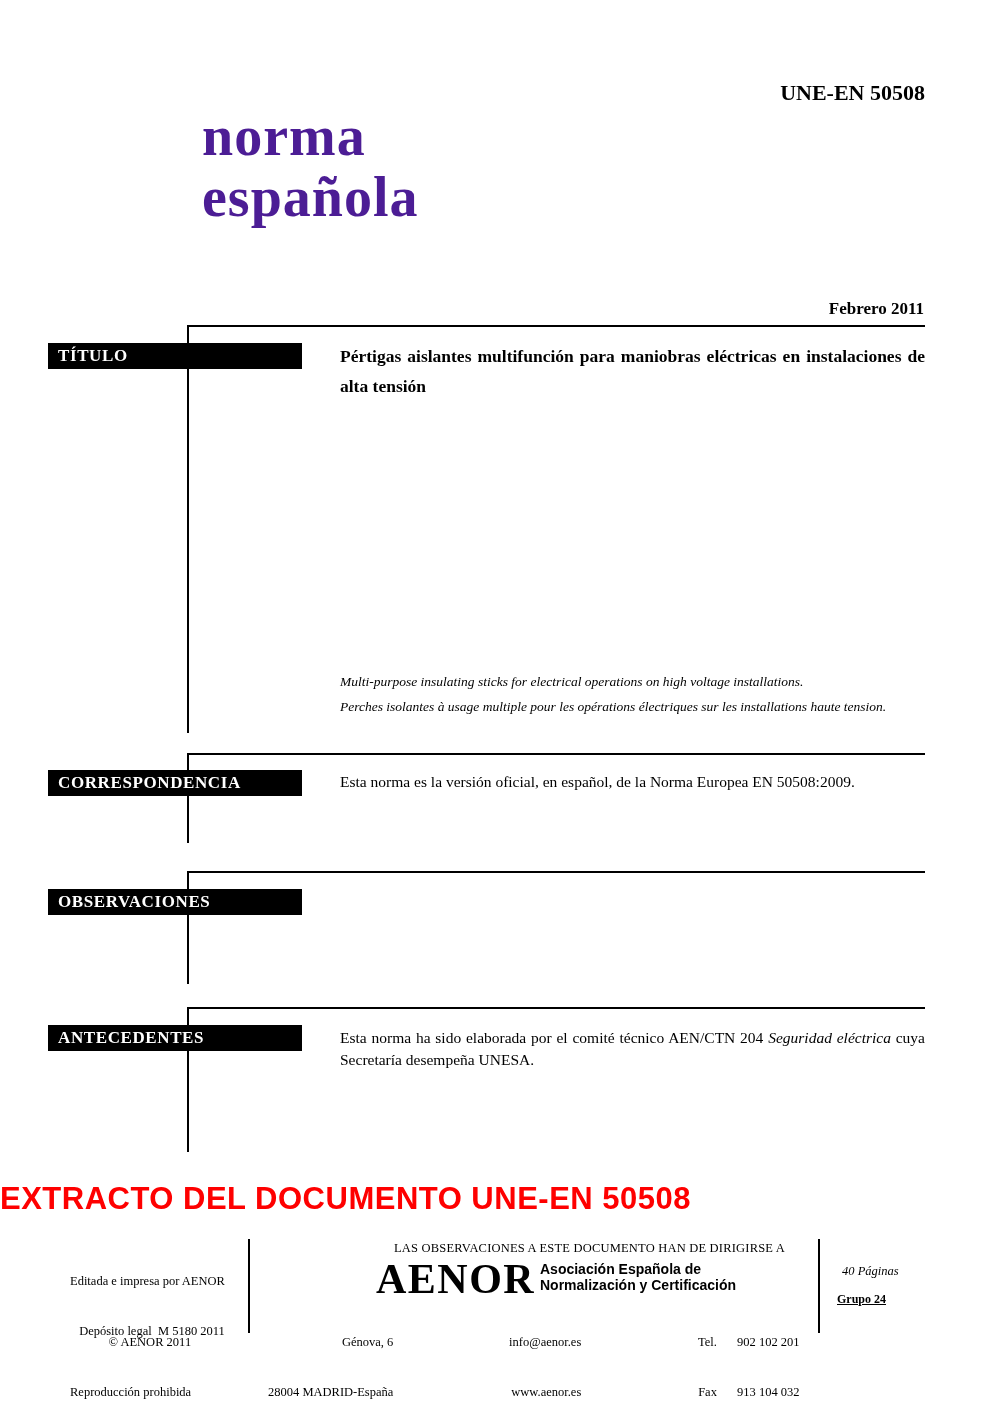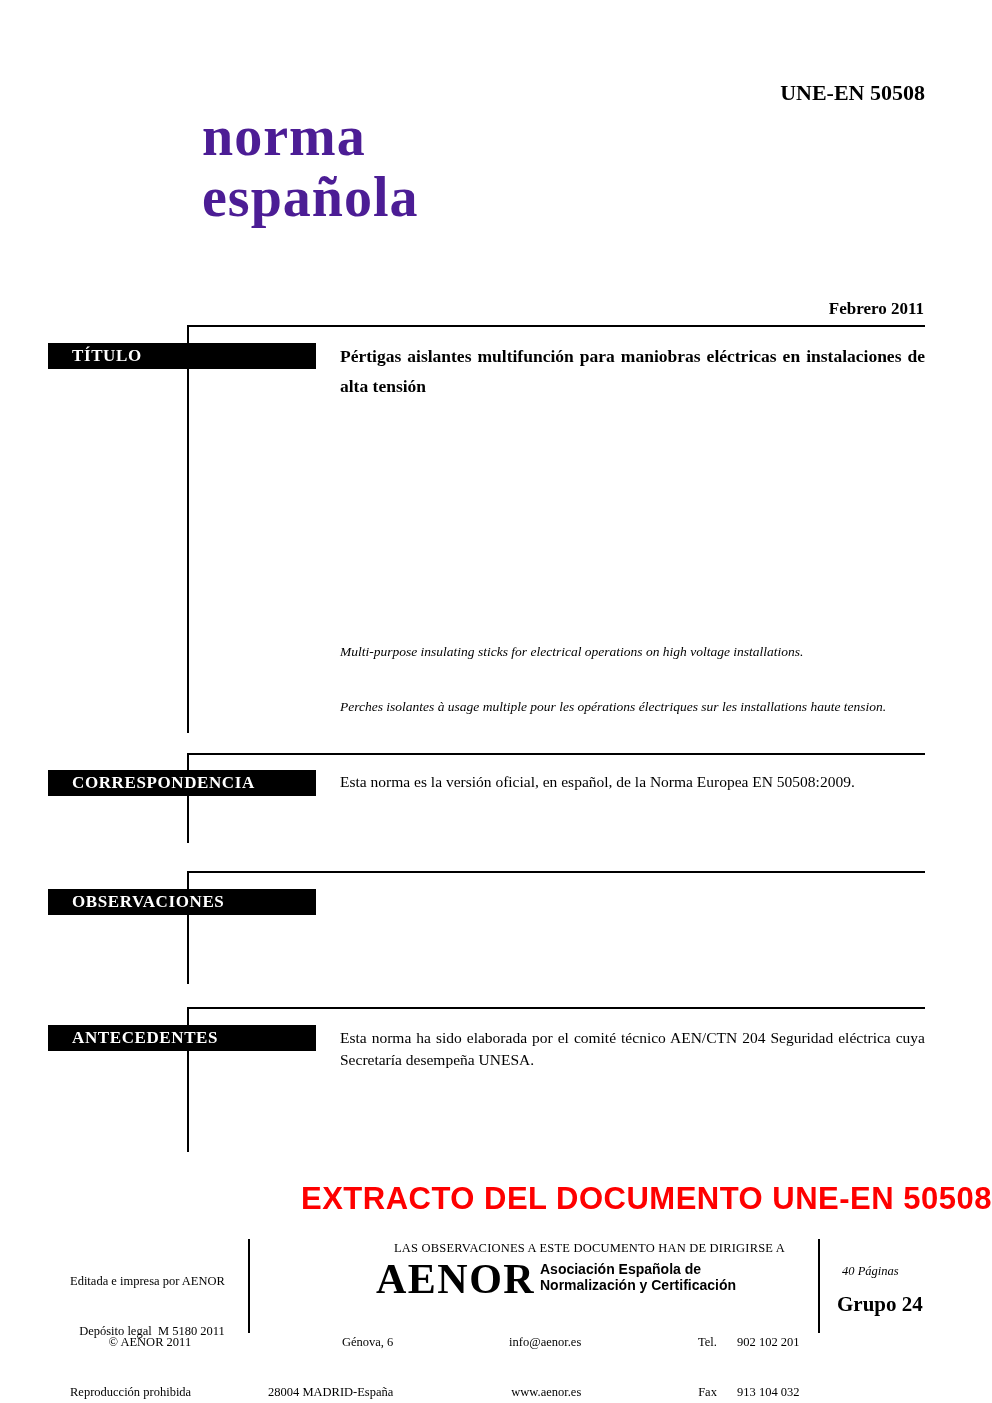--- a/index.html
+++ b/index.html
@@ -18,7 +18,7 @@
   .vrule{left:187px;width:2px;background:#000;}
   .label-bar{
     left:48px;width:244px;height:26px;background:#000;color:#fff;
-    font-size:17px;font-weight:bold;line-height:26px;padding-left:24px;
+    font-size:17px;font-weight:bold;line-height:26px;padding-left:10px;
     letter-spacing:0.6px;
   }
   .content{left:340px;width:585px;}

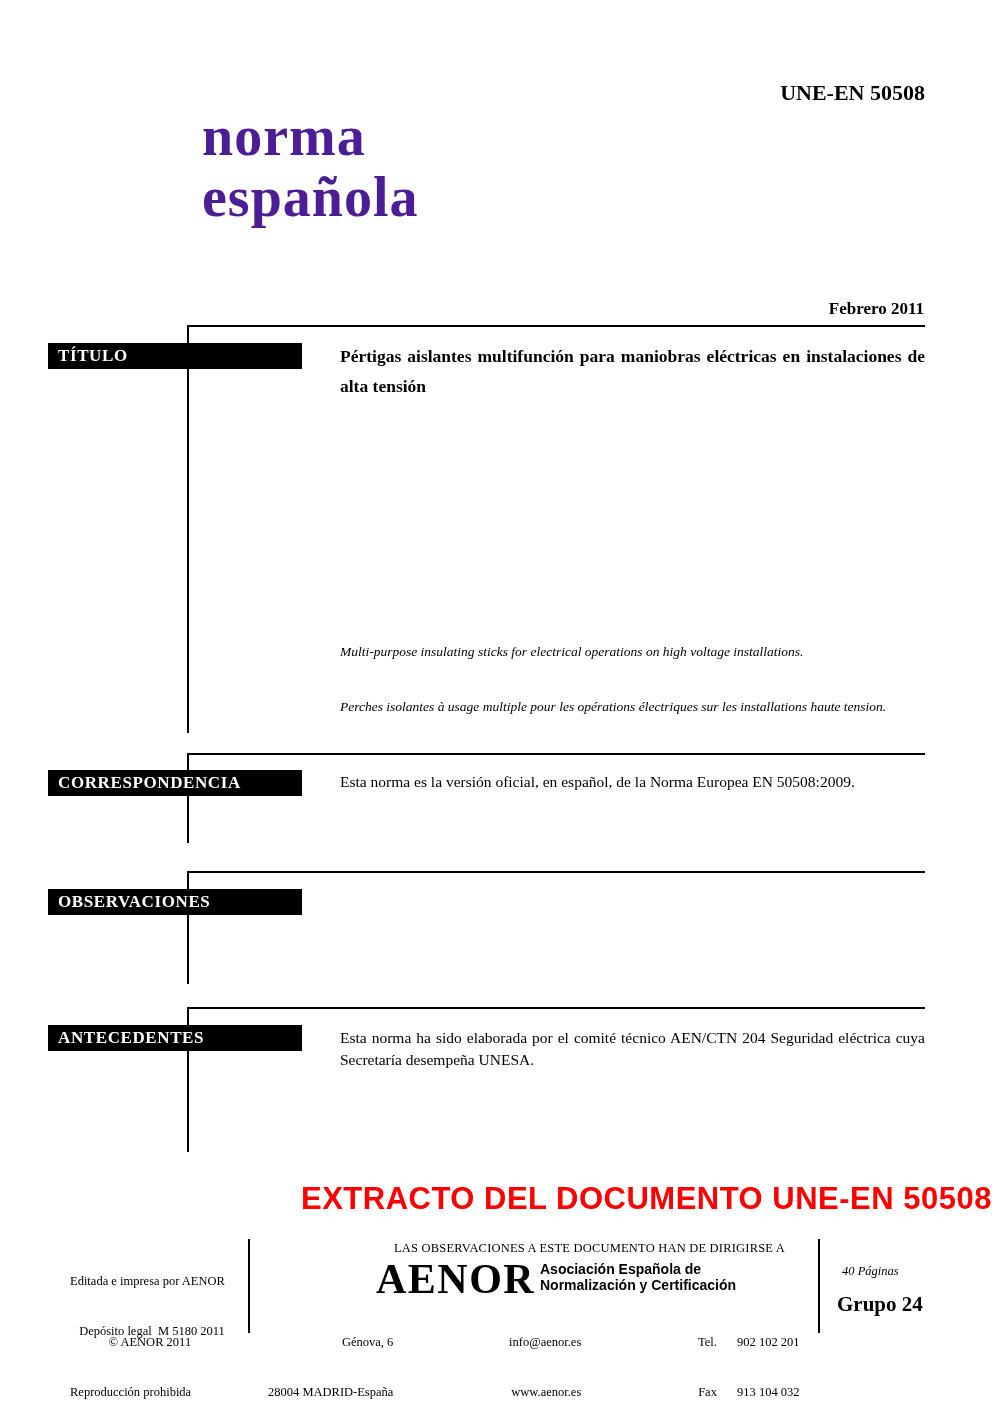--- a/index.html
+++ b/index.html
@@ -56,7 +56,7 @@
   <div class="abs vrule" style="top:325px;height:408px"></div>
   <div class="abs label-bar" style="top:343px">TÍTULO</div>
   <div class="abs content title-text" style="top:341px">Pértigas aislantes multifunción para maniobras eléctricas en instalaciones de alta tensión</div>
-  <div class="abs content trans" style="top:644px">Multi-purpose insulating sticks for electrical operations on high voltage installations.</div>
+  <div class="abs content trans" style="top:674px">Multi-purpose insulating sticks for electrical operations on high voltage installations.</div>
   <div class="abs content trans" style="top:699px">Perches isolantes à usage multiple pour les opérations électriques sur les installations haute tension.</div>
 
   <div class="abs hrule" style="top:753px"></div>

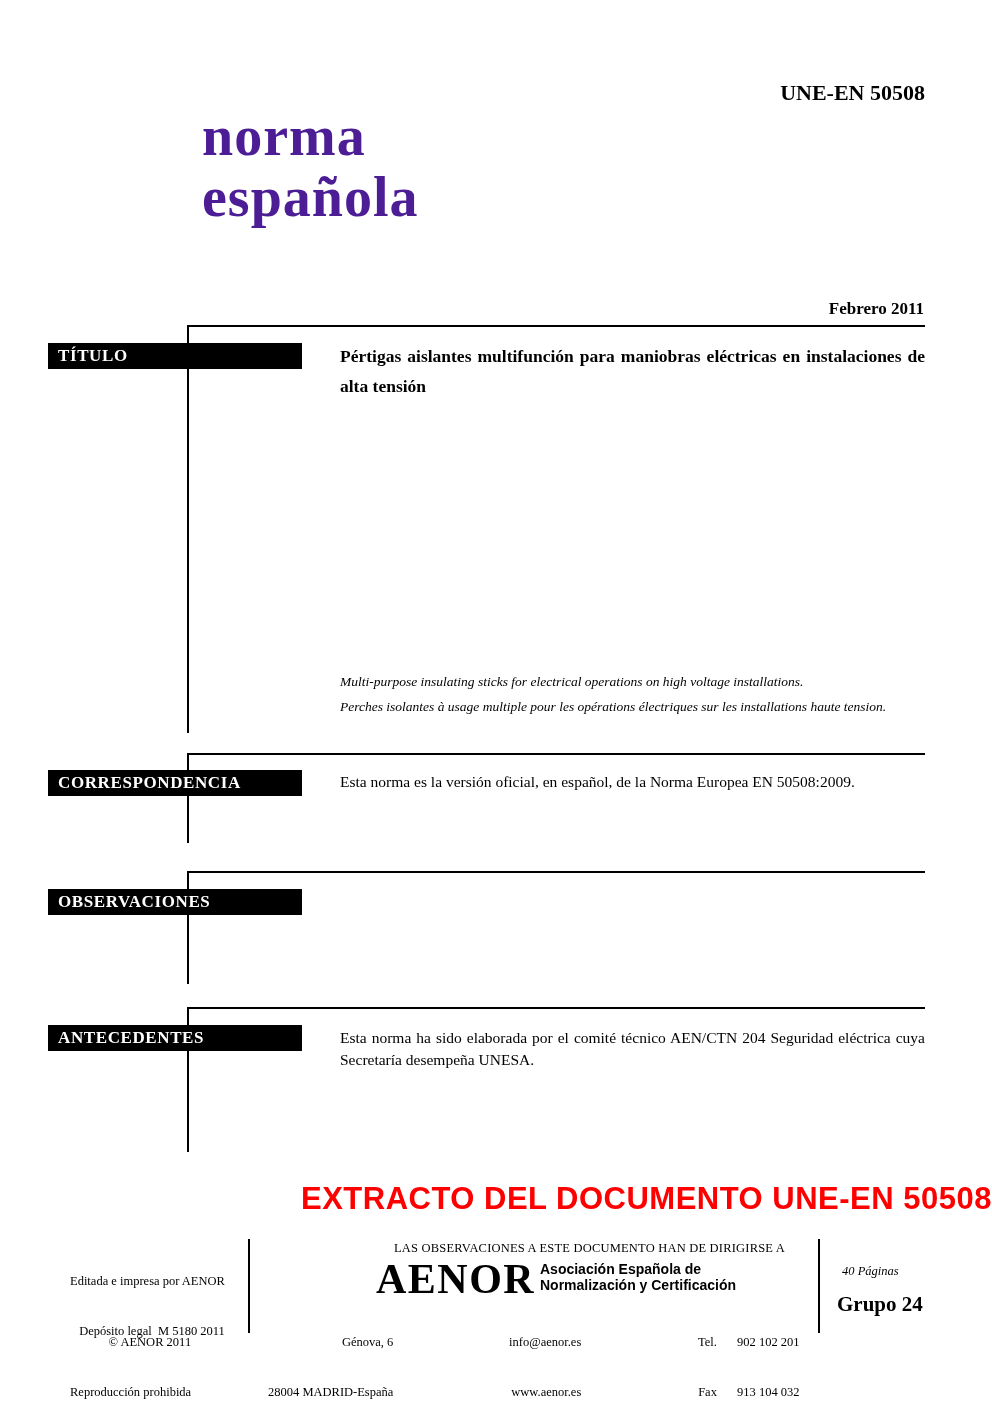--- a/index.html
+++ b/index.html
@@ -25,7 +25,7 @@
   .title-text{font-size:17.5px;font-weight:bold;line-height:30px;text-align:justify;}
   .body-text{font-size:15.5px;line-height:22px;text-align:justify;}
   .trans{font-size:13.5px;font-style:italic;}
-  .it{}
+  .it{font-style:italic;}
   
   .extract{left:0;width:992px;top:1181px;text-align:right;
     font-family:"Liberation Sans",sans-serif;font-weight:bold;

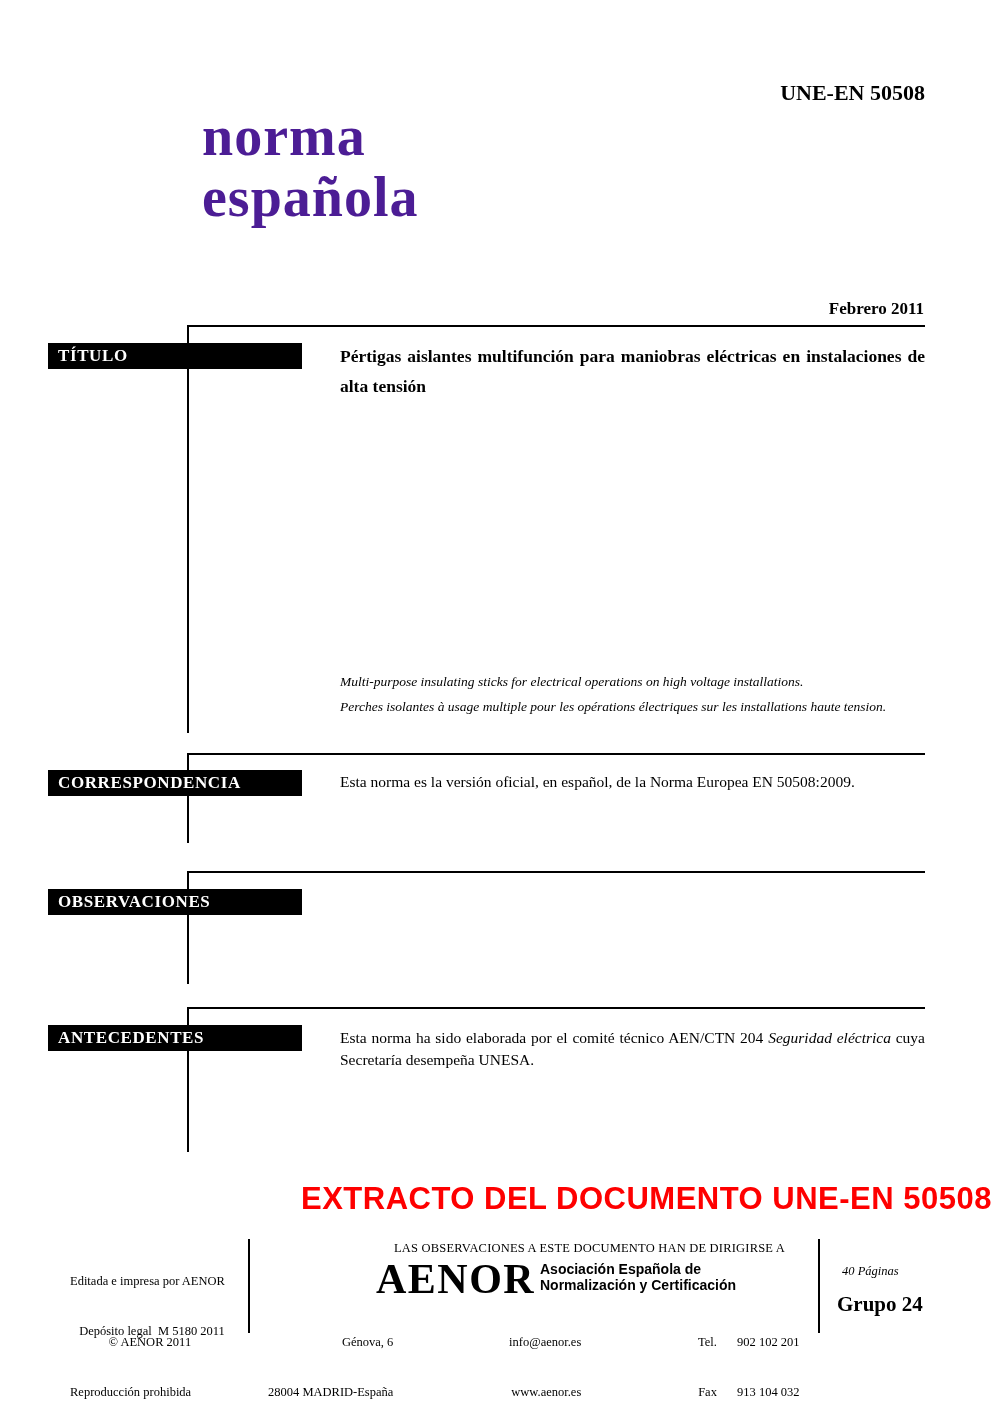--- a/index.html
+++ b/index.html
@@ -27,7 +27,7 @@
   .trans{font-size:13.5px;font-style:italic;}
   .it{font-style:italic;}
   
-  .extract{left:0;width:992px;top:1181px;text-align:right;
+  .extract{left:0;width:992px;top:1181px;text-align:left;
     font-family:"Liberation Sans",sans-serif;font-weight:bold;
     font-size:31px;color:#fe0000;letter-spacing:0.5px;}
   

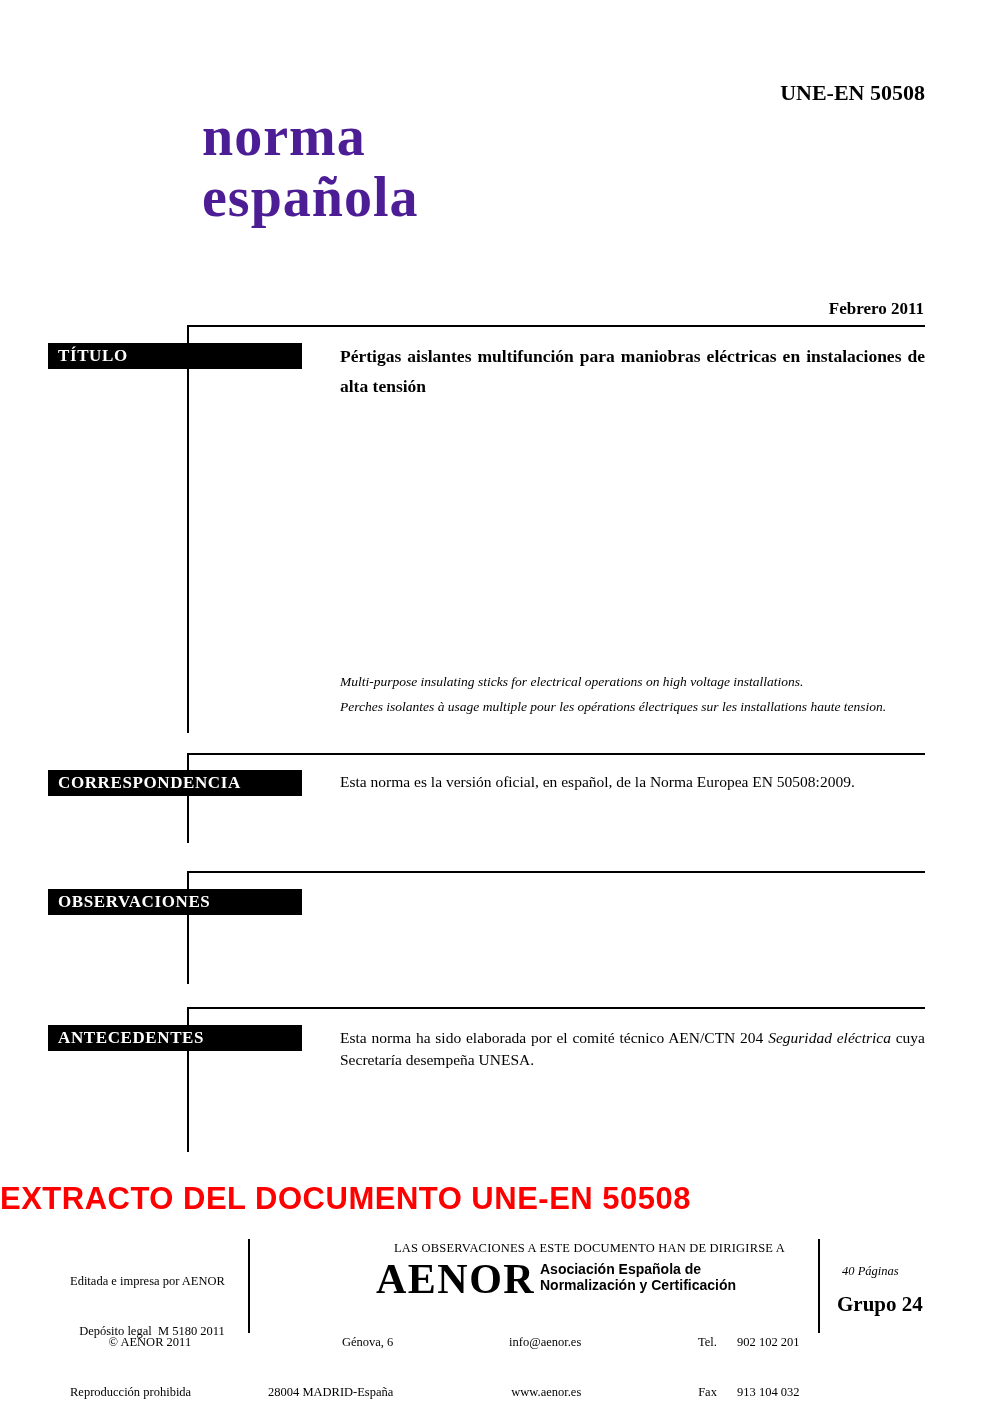--- a/index.html
+++ b/index.html
@@ -38,7 +38,7 @@
   .aenor-org{left:540px;top:1262px;font-family:"Liberation Sans",sans-serif;
     font-size:14px;line-height:15.5px;font-weight:bold;}
   .pages{left:842px;top:1264px;font-size:12.5px;font-style:italic;}
-  .group{left:837px;top:1292px;font-size:21px;font-weight:bold;}
+  .group{left:837px;top:1292px;font-size:12px;font-weight:bold;text-decoration:underline;}
 </style>
 </head>
 <body>

